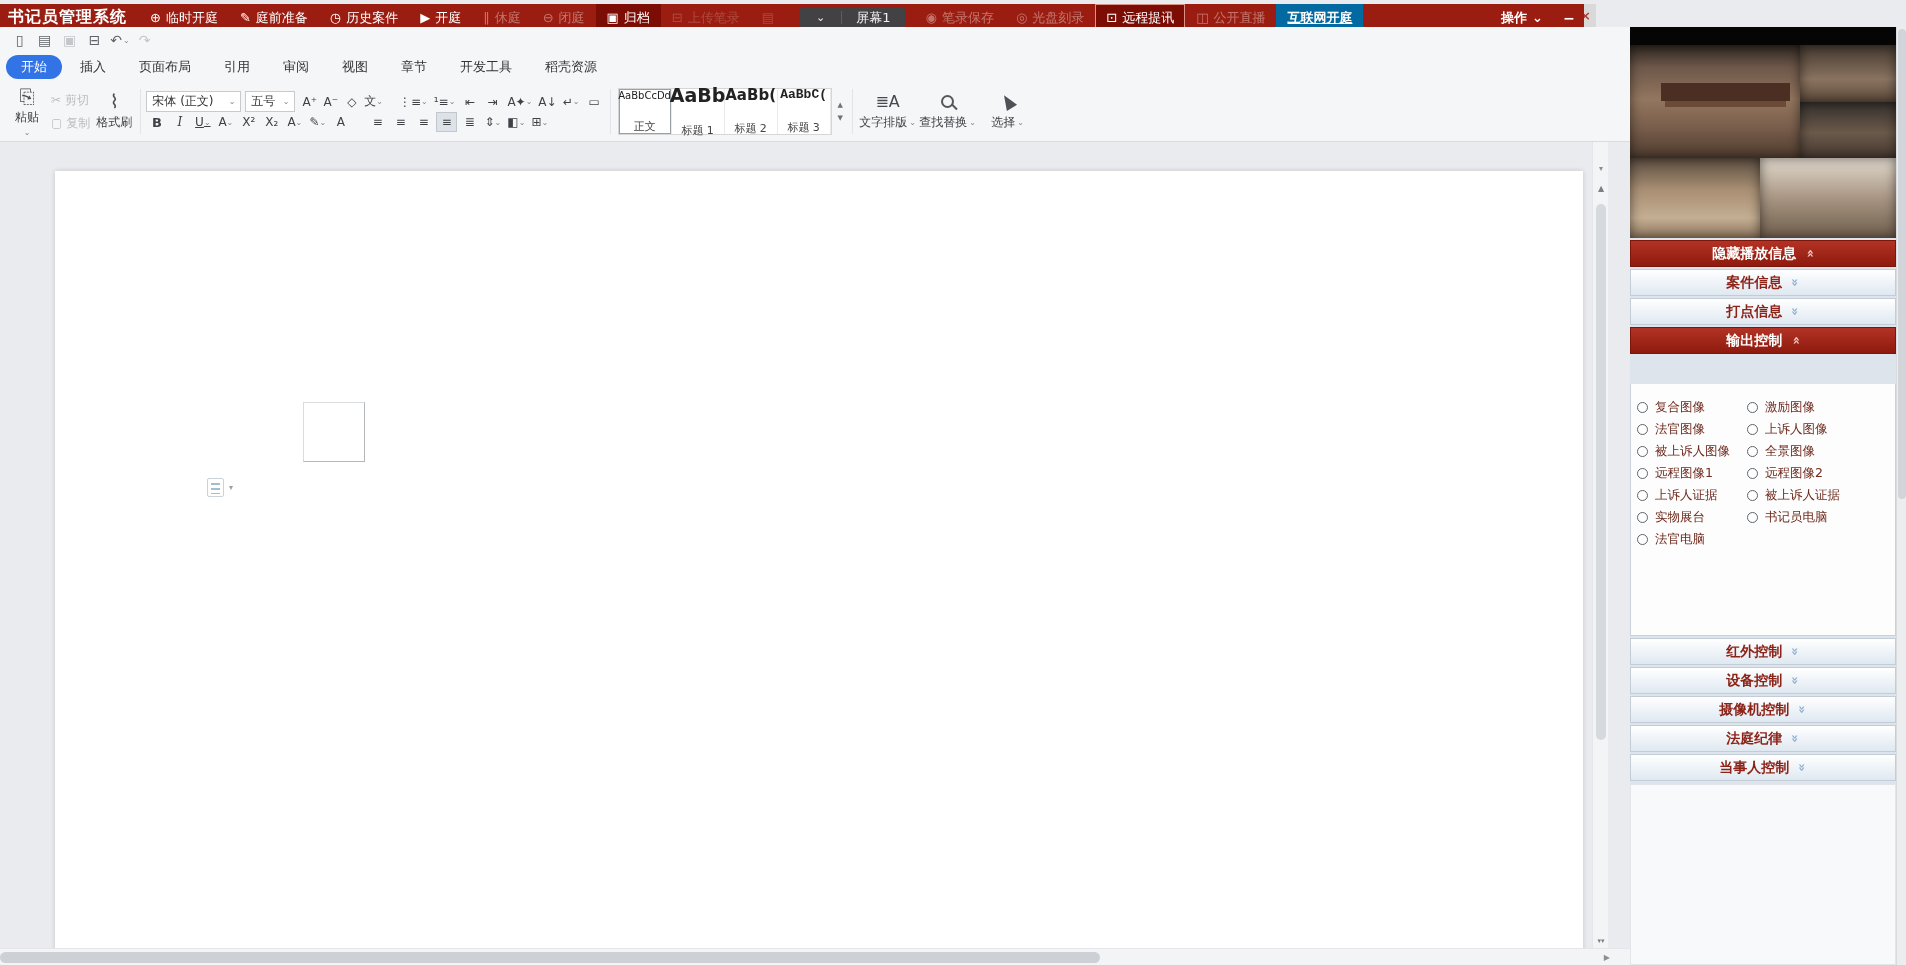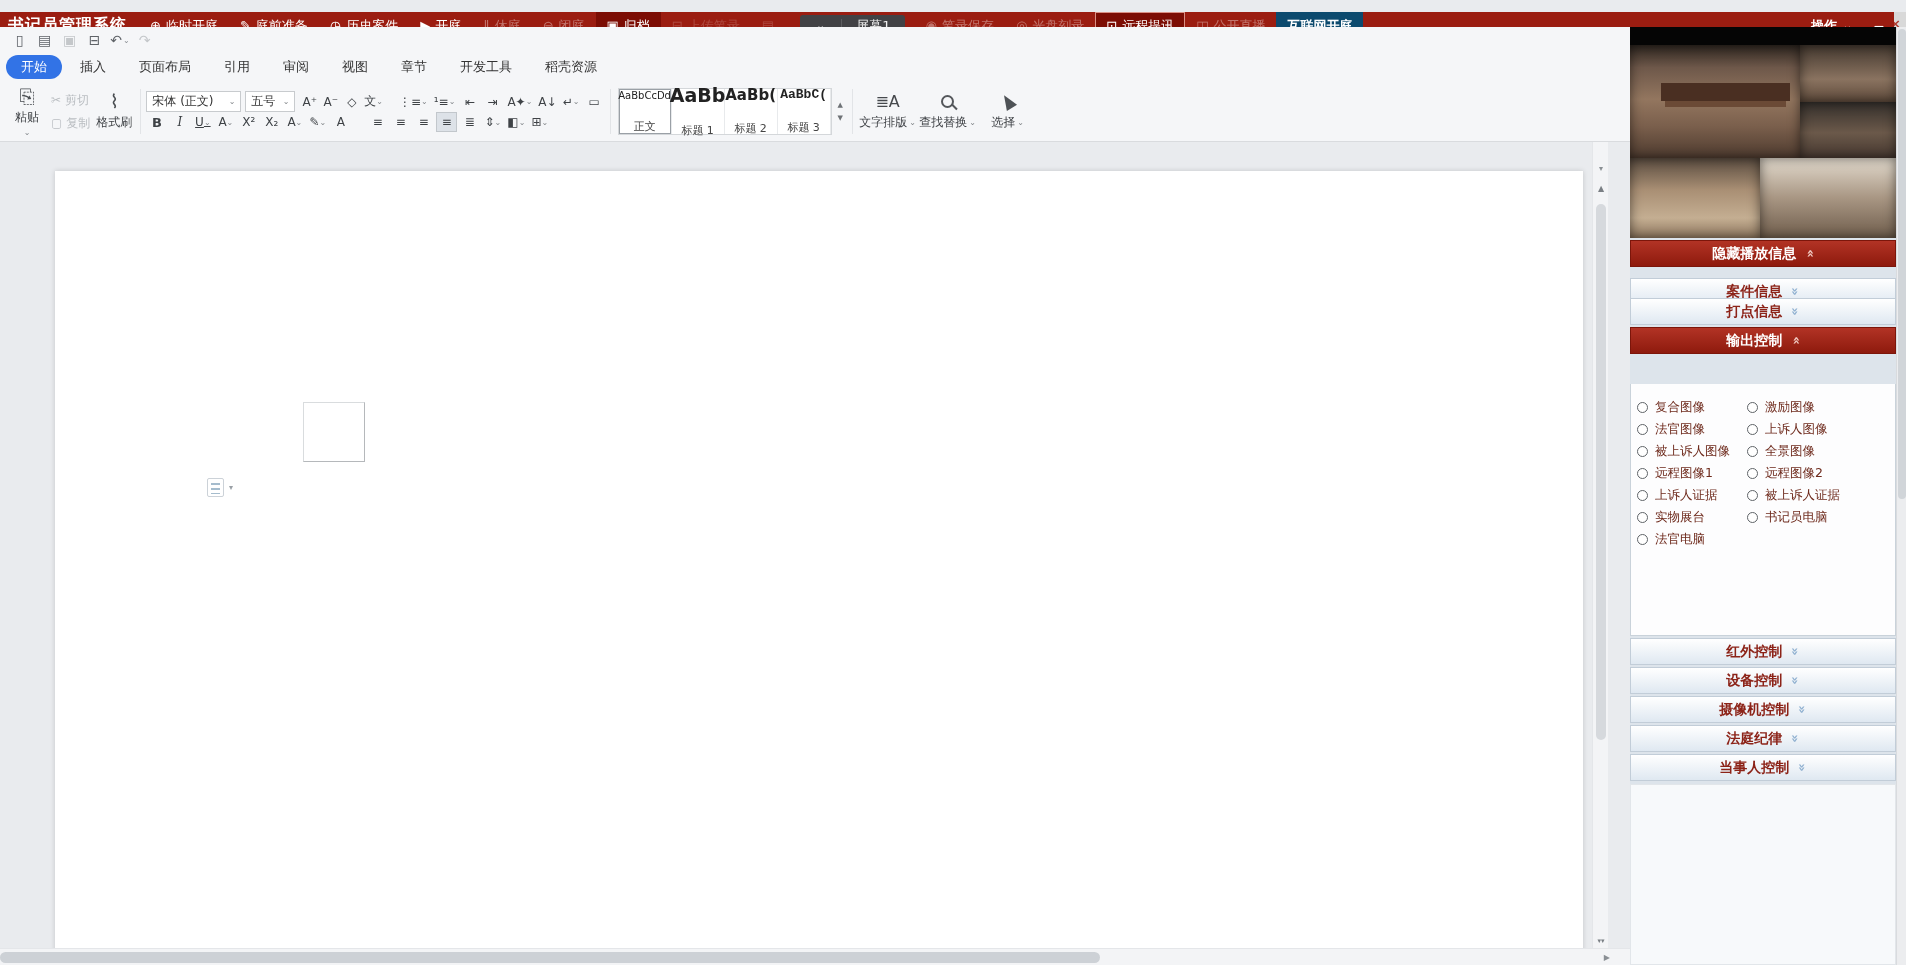--- a/index.html
+++ b/index.html
@@ -8,7 +8,7 @@
   #screen { position:relative; width:1906px; height:965px; overflow:hidden; background:#e9ebee; }
 
   
-  .topbar { position:absolute; left:0; top:12px; width:1906px; height:27px; background:#9b1d11; display:flex; align-items:center; color:#fff; }
+  .topbar { position:absolute; left:0; top:4px; width:1596px; height:27px; background:#9b1d11; display:flex; align-items:center; color:#fff; }
   .apptitle { font-size:16px; font-weight:bold; padding:0 12px 0 8px; letter-spacing:1px; white-space:nowrap; }
   .mi { display:inline-flex; align-items:center; gap:5px; padding:0 11px; height:27px; font-size:13px; color:#fff; cursor:pointer; white-space:nowrap; }
   .mi .ic { font-size:13px; line-height:1; }

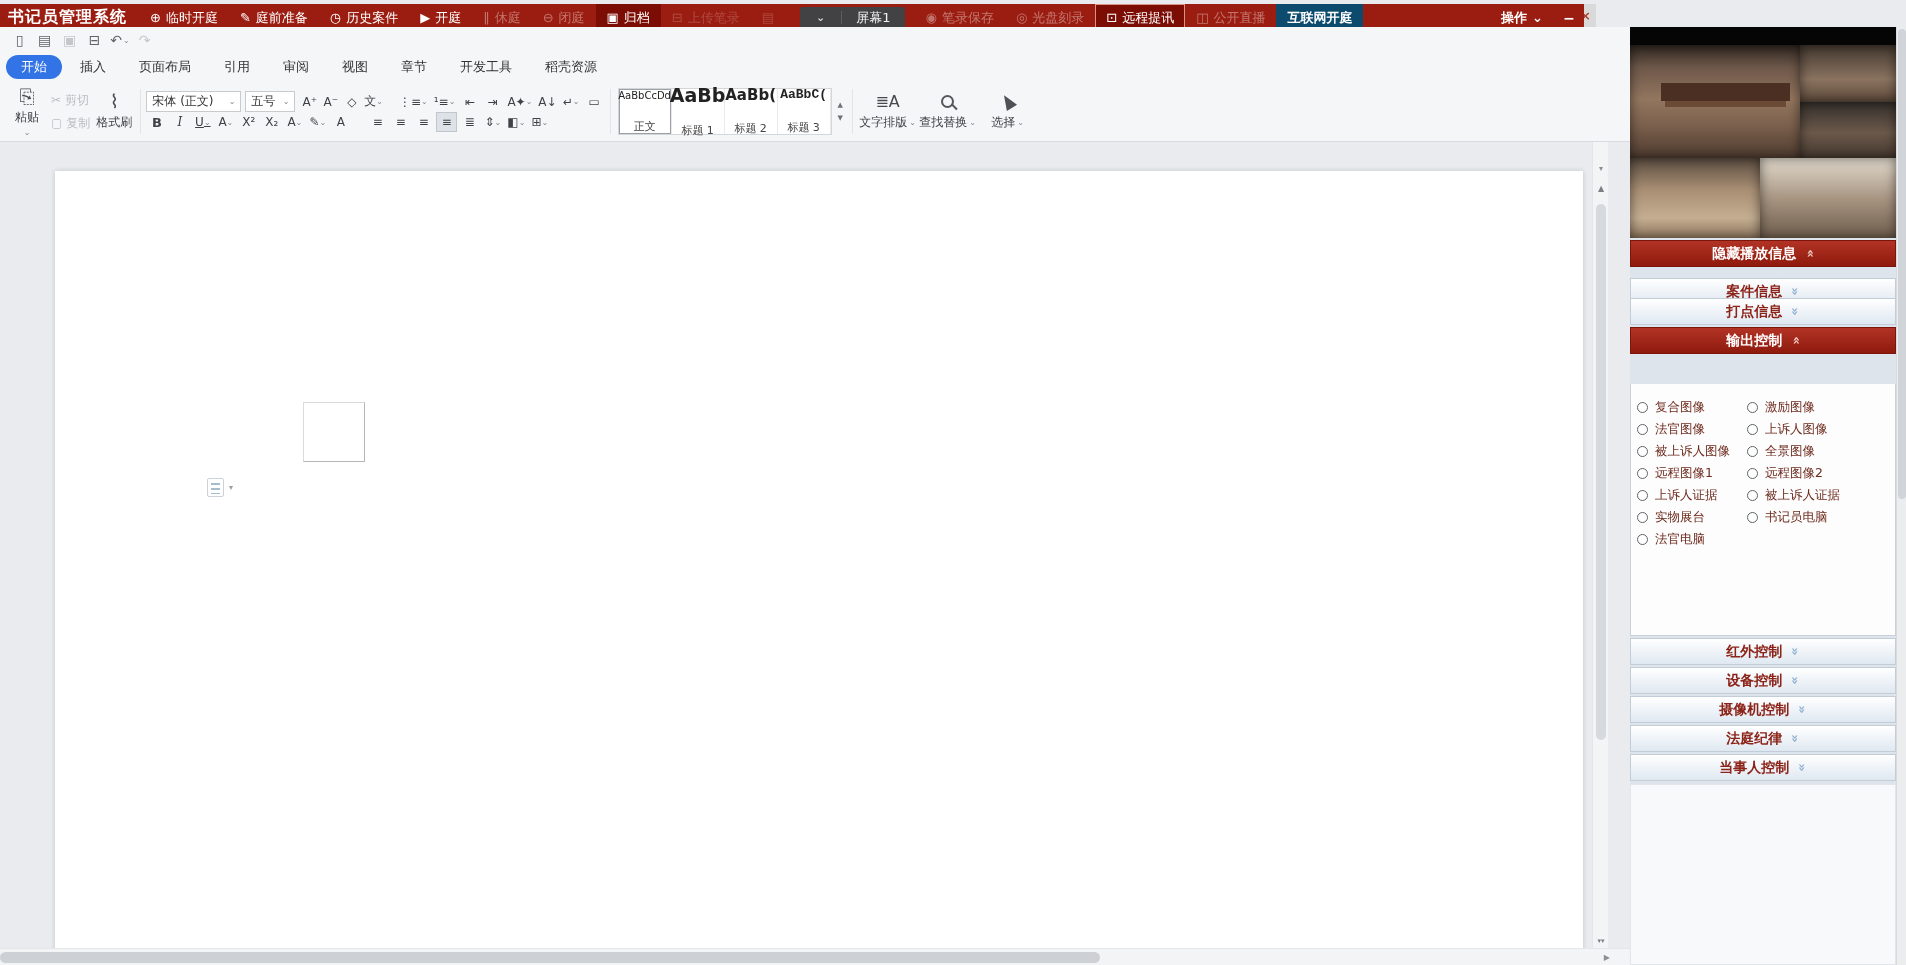--- a/index.html
+++ b/index.html
@@ -17,7 +17,7 @@
   .mi.ghost { opacity:.18; }
   .mi.active { background:#7c0d04; }
   .mi.highlight { background:#7c0d04; box-shadow:inset 0 0 0 1px #da9186; }
-  .mi.emphasis { background:#0c4a6e; font-weight:bold; }
+  .mi.emphasis { background:#0369a1; font-weight:bold;text-decoration:underline; }
   .pill { display:inline-flex; align-items:center; background:#424245; border-radius:3px; height:21px; margin:0 10px; color:#f0f0f0; overflow:hidden; }
   .pill .pchev { padding:0 16px; font-size:11px; border-right:1px solid #5d5d60; }
   .pill .plbl { padding:0 14px; font-size:13px; }

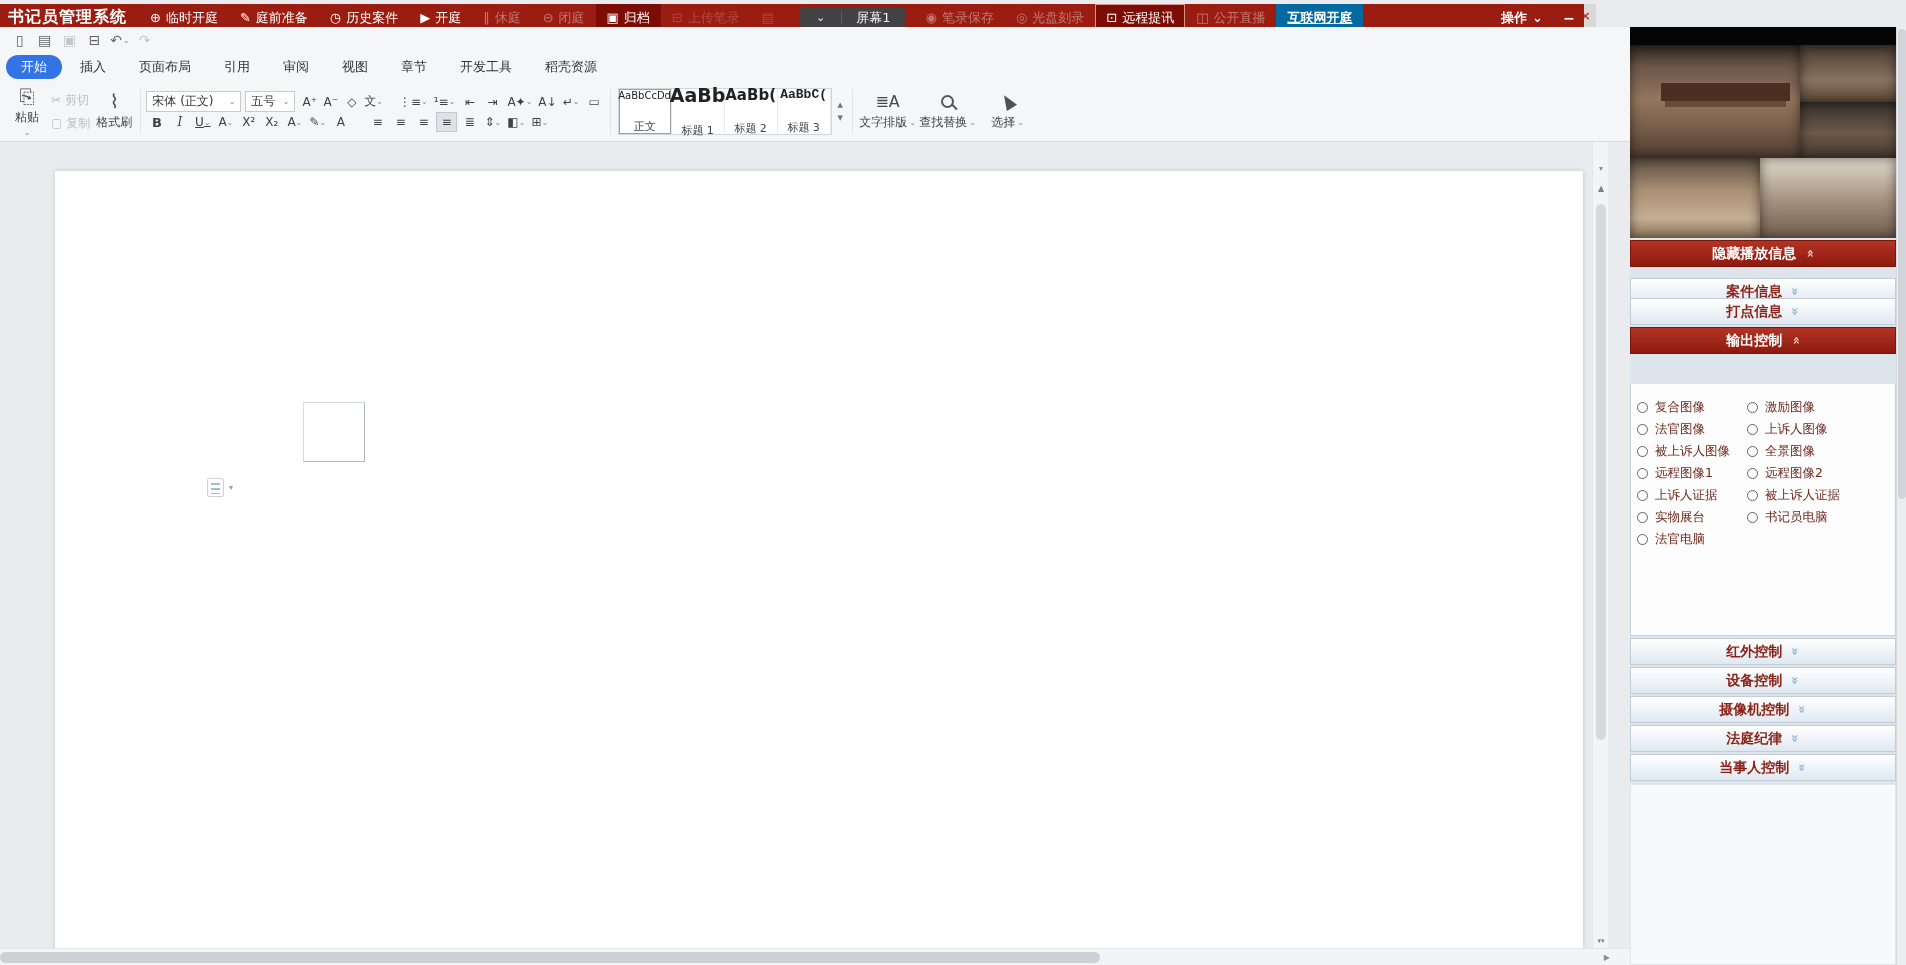--- a/index.html
+++ b/index.html
@@ -546,7 +546,7 @@
     <div class="sec dark" style="top: 213px;">
           <span>隐藏播放信息</span>
           <span class="chev up">»</span>
-        </div><div class="sec light" style="top: 242px; margin-top: 9px;">
+        </div><div class="sec light" style="top: 242px;">
           <span>案件信息</span>
           <span class="chev down">»</span>
         </div><div class="sec light" style="top: 271px;">

